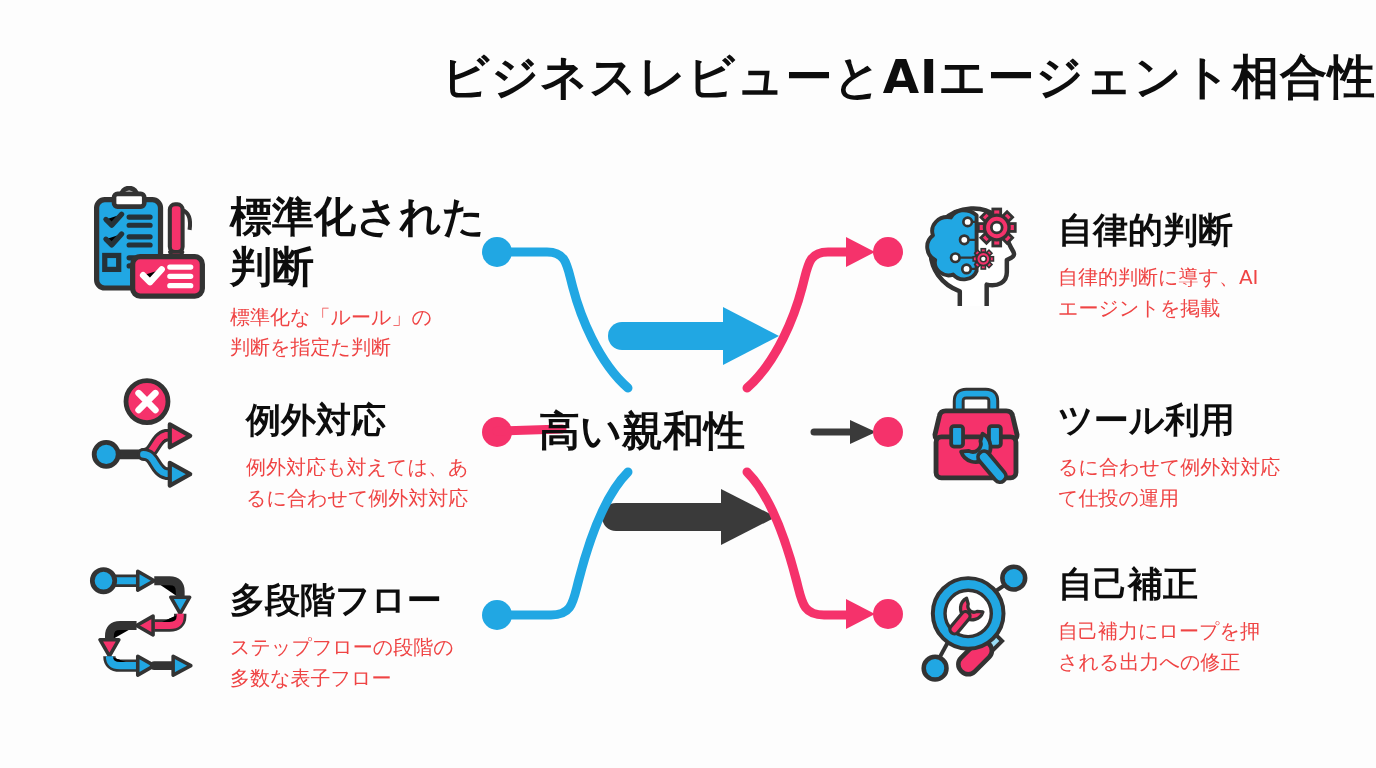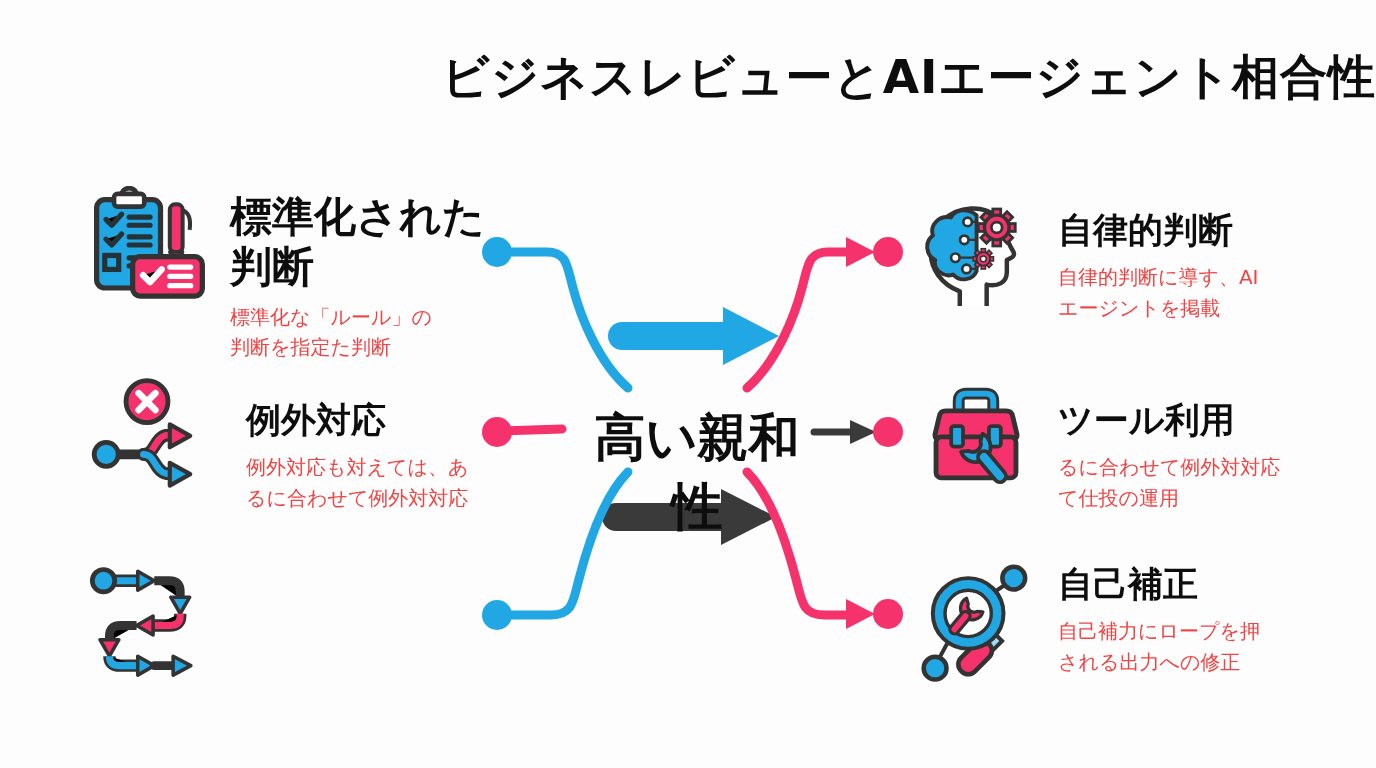--- a/index.html
+++ b/index.html
@@ -23,8 +23,8 @@
     white-space:pre-line;
   }
   .center-label{
-    position:absolute;left:572px;top:404px;width:250px;
-    text-align:center;font-size:51px;font-weight:800;
+    position:absolute;left:539px;top:404px;width:250px;
+    text-align:left;font-size:41px;font-weight:800;
   }
 </style>
 </head>

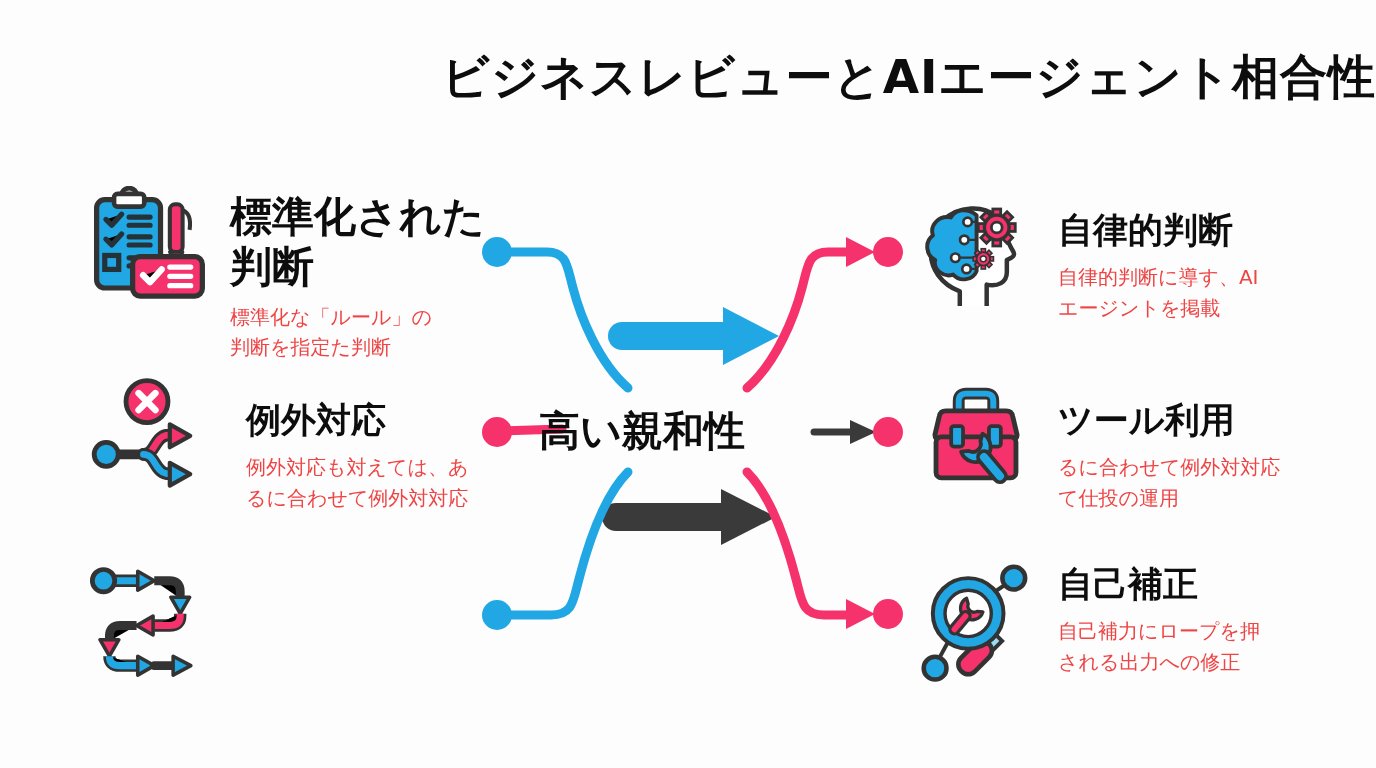--- a/index.html
+++ b/index.html
@@ -184,6 +184,11 @@
     <div class="item-desc">例外対応も対えては、あ
 るに合わせて例外対対応</div>
   </div>
+  <div class="item-text" style="left:230px;top:580px;width:262px">
+    <div class="item-title t-lg">多段階フロー</div>
+    <div class="item-desc">ステップフローの段階の
+多数な表子フロー</div>
+  </div>
 
   <div class="item-text" style="left:1058px;top:210px;width:262px">
     <div class="item-title t-lg">自律的判断</div>

